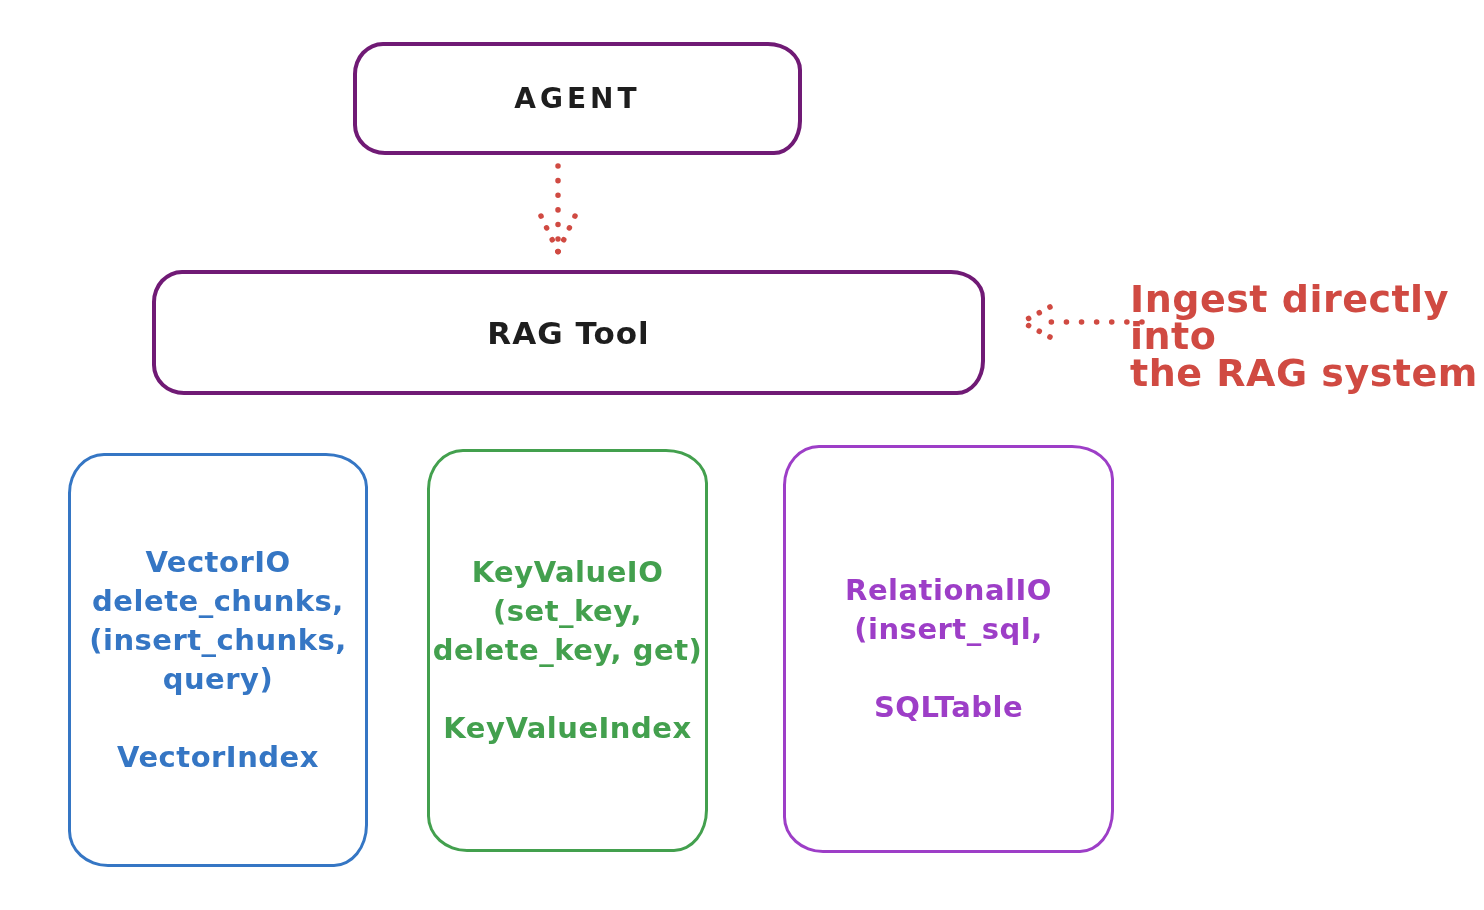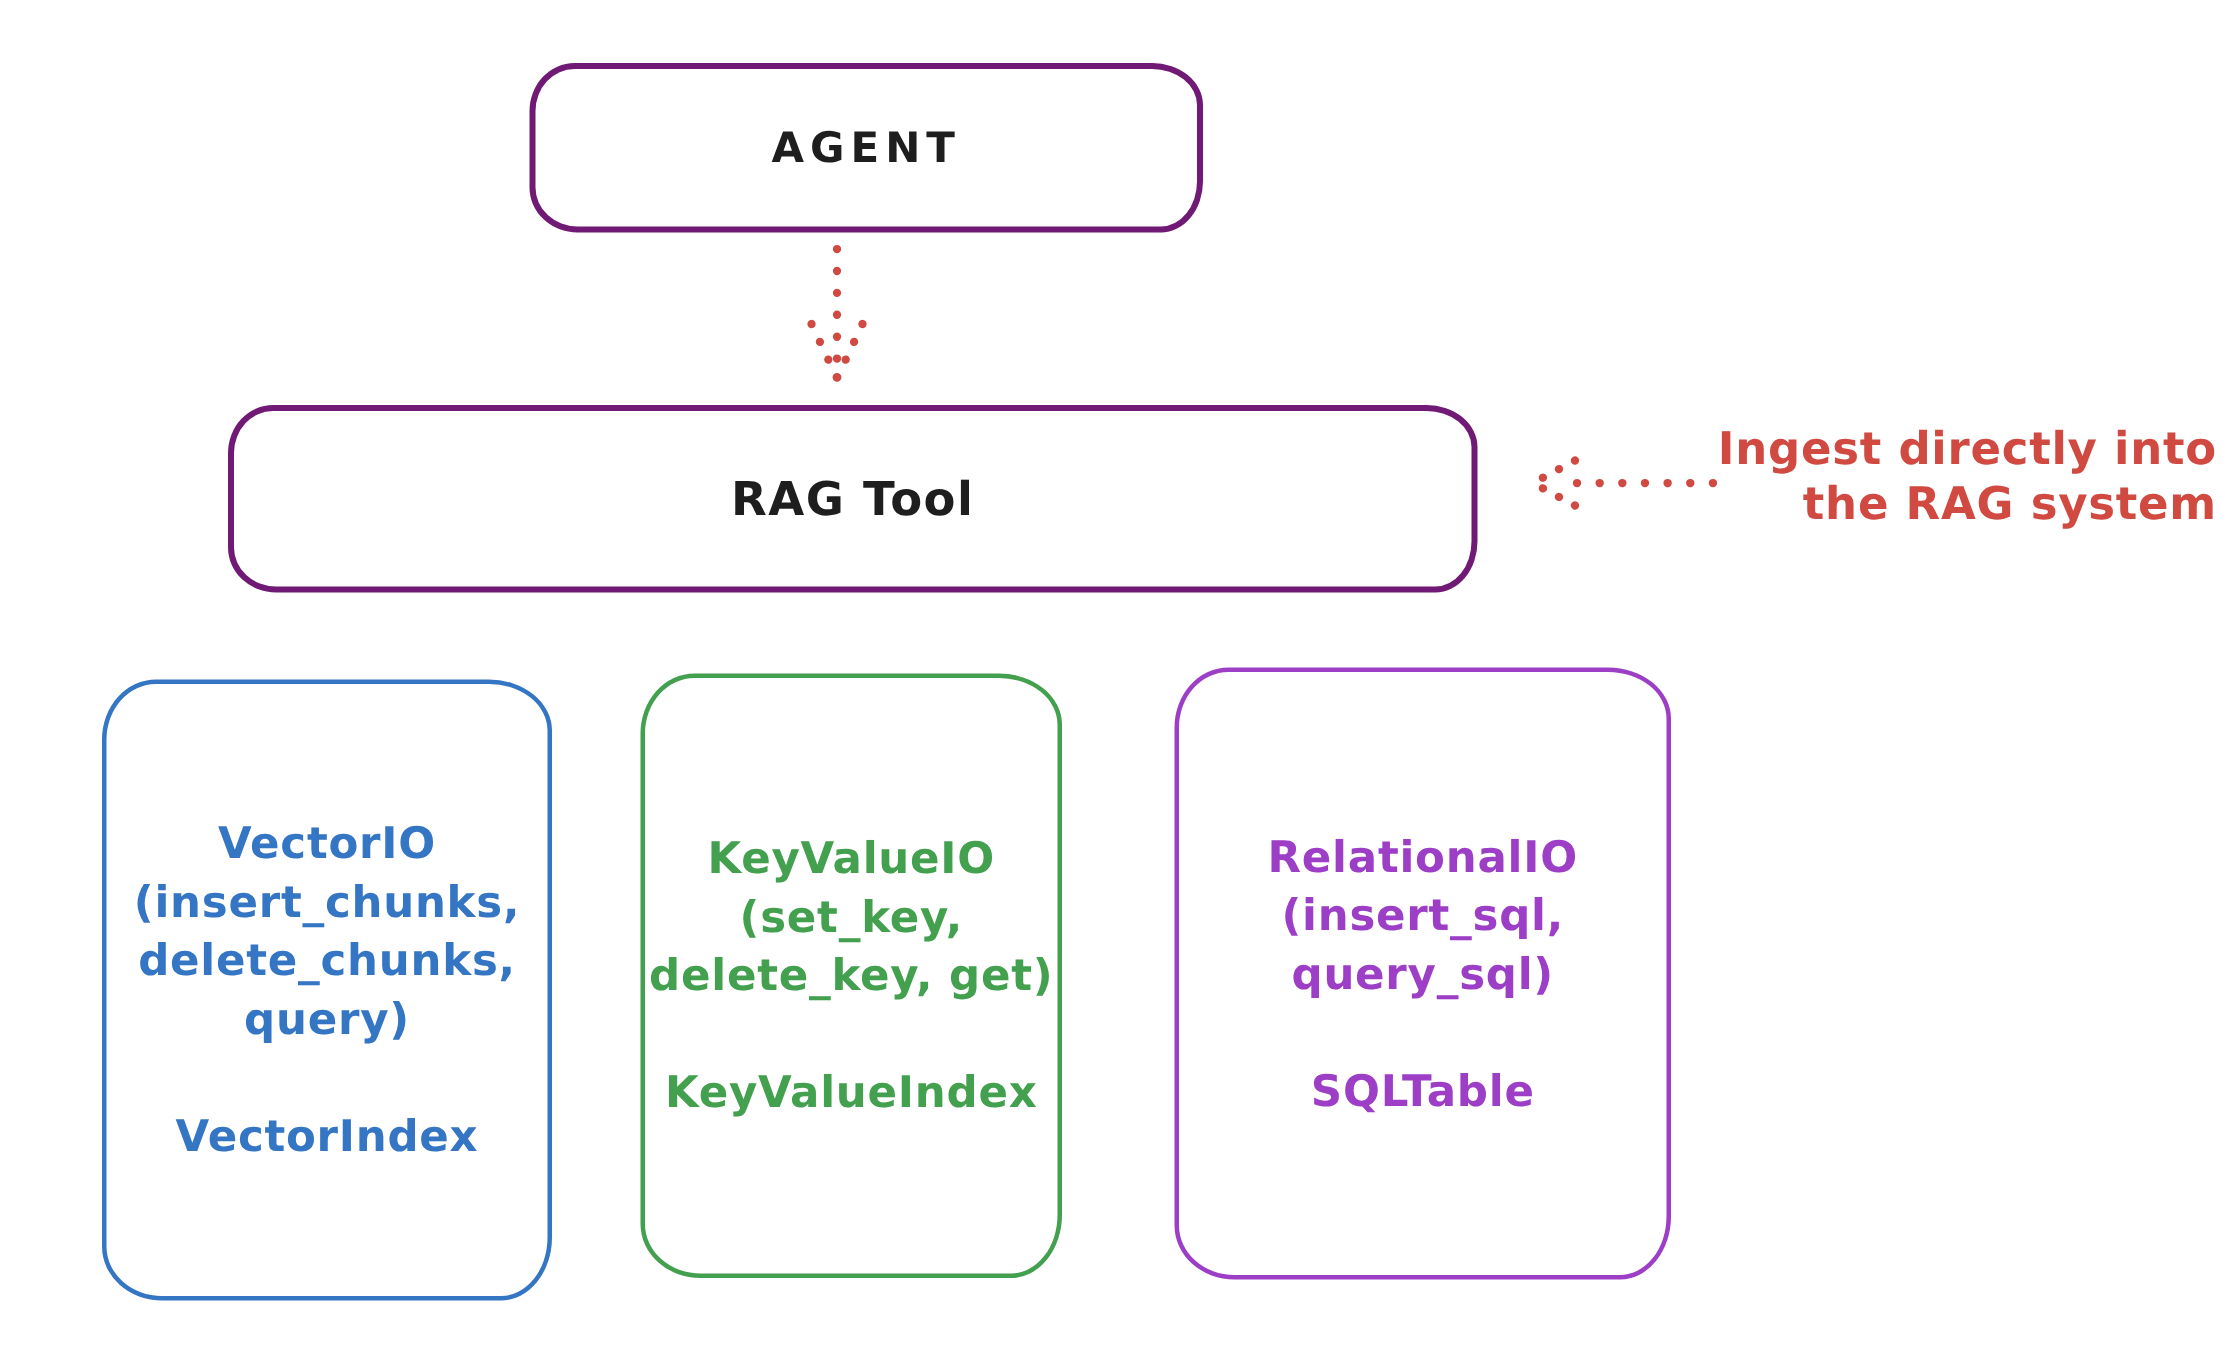--- a/index.html
+++ b/index.html
@@ -87,9 +87,9 @@
     position: absolute;
     left: 1130px; top: 281px;
     width: 348px;
-    text-align: right;
+    text-align: left;
     color: #d04a42;
-    font-size: 30px;
+    font-size: 38px;
     font-weight: 700;
     line-height: 37px;
     letter-spacing: 0.5px;

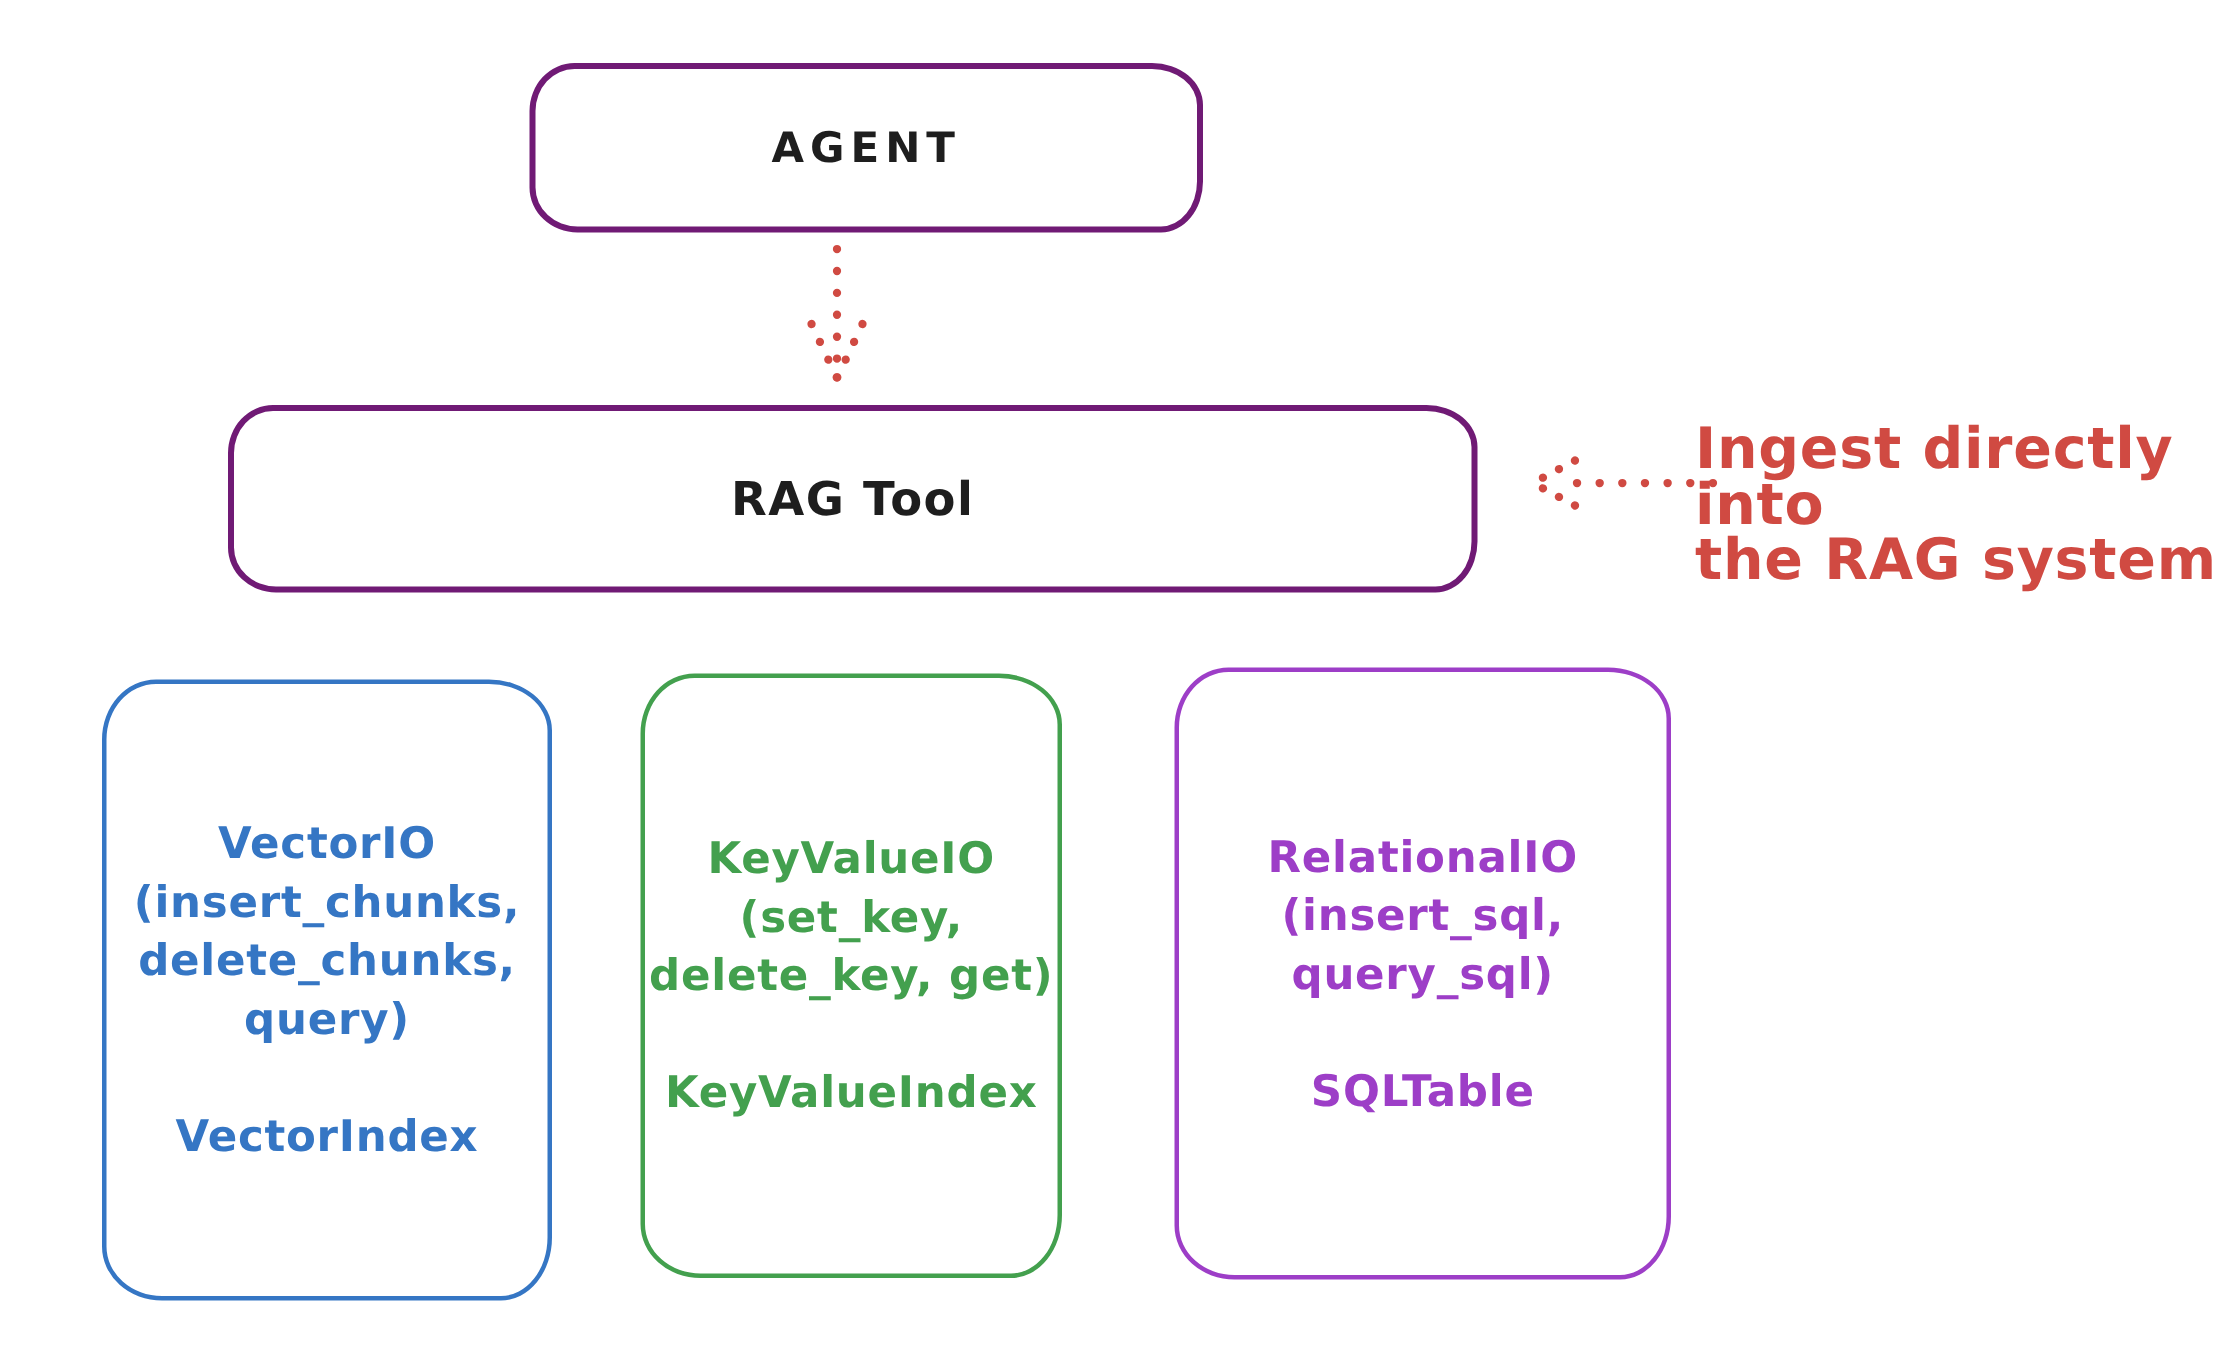--- a/index.html
+++ b/index.html
@@ -137,8 +137,8 @@
 
   <div class="sketch-box store-box store-blue">
     <div class="store-line">VectorIO</div>
+    <div class="store-line">delete_chunks,</div>
     <div class="store-line">(insert_chunks,</div>
-    <div class="store-line">delete_chunks,</div>
     <div class="store-line">query)</div>
     <div class="store-line index-line">VectorIndex</div>
   </div>

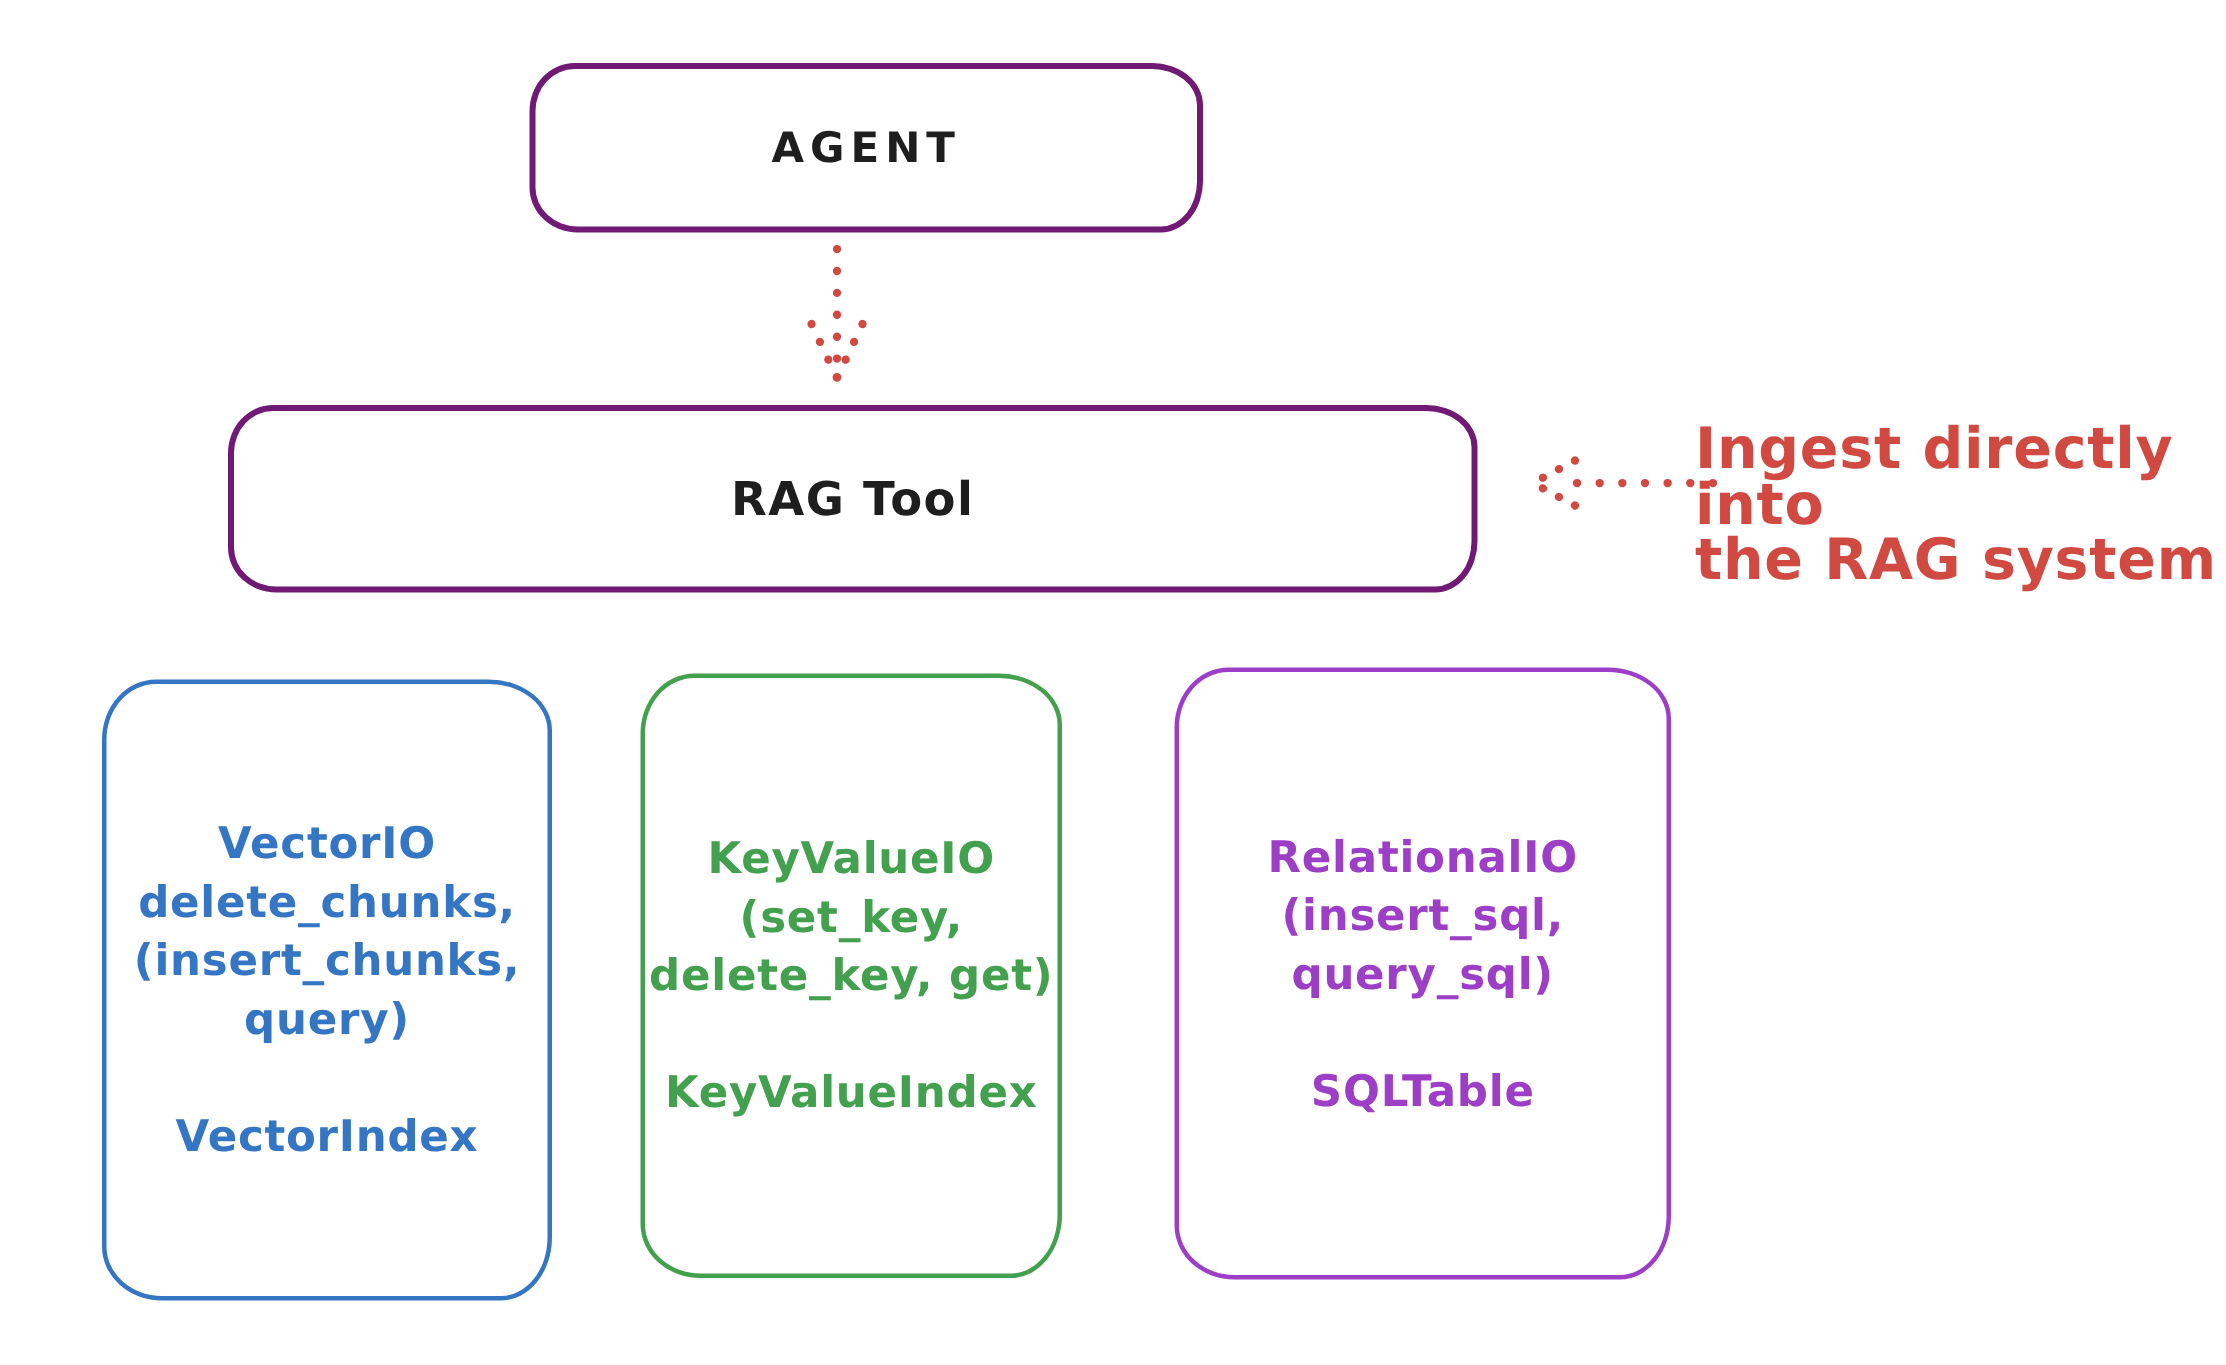--- a/index.html
+++ b/index.html
@@ -153,7 +153,6 @@
   <div class="sketch-box store-box store-purple">
     <div class="store-line">RelationalIO</div>
     <div class="store-line">(insert_sql,</div>
-    <div class="store-line">query_sql)</div>
     <div class="store-line index-line">SQLTable</div>
   </div>
 

